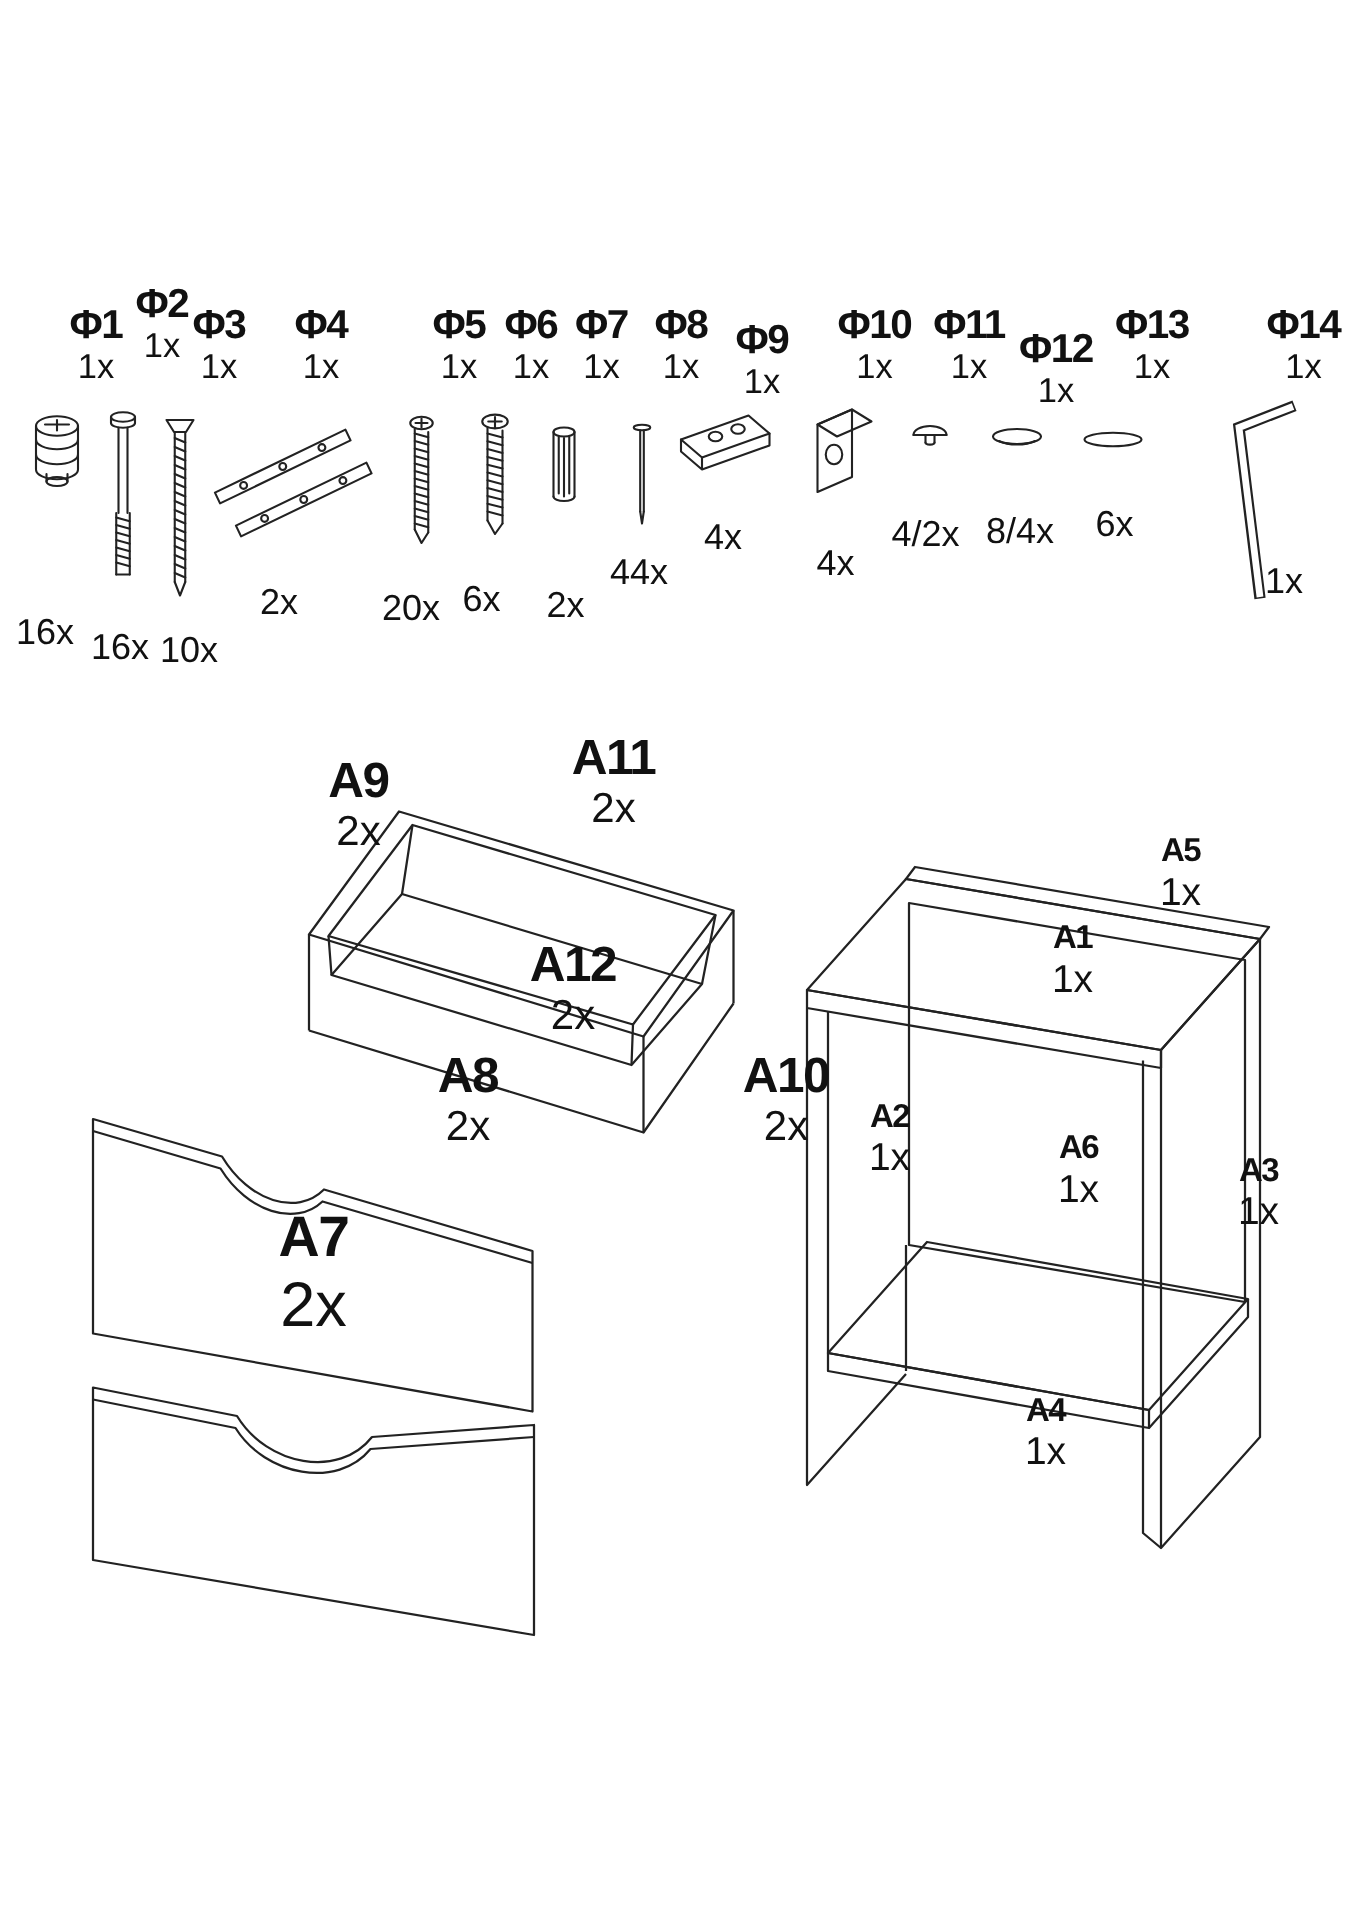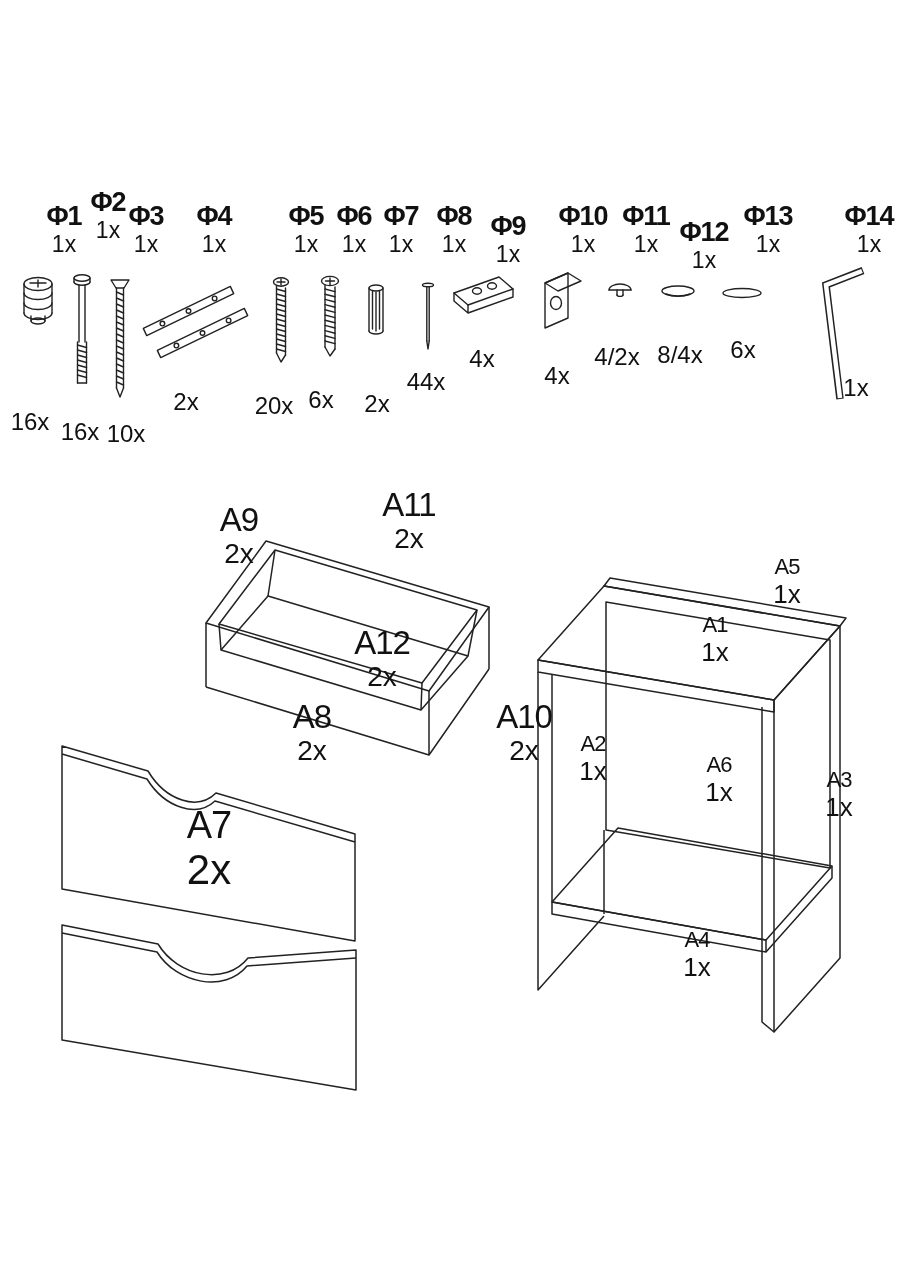--- a/index.html
+++ b/index.html
@@ -20,7 +20,7 @@
     position:absolute; transform:translateX(-50%);
     font-size:24px; font-weight:400; white-space:nowrap;
   }
-  .p-code { font-size:33px; font-weight:400; letter-spacing:-1px; }
+  .p-code { font-size:33px; font-weight:700; letter-spacing:-1px; }
   .p-qty  { font-size:28px; font-weight:400; margin-top:2px; }
   .mid .p-code { font-size:22px; }
   .mid .p-qty  { font-size:26px; }

